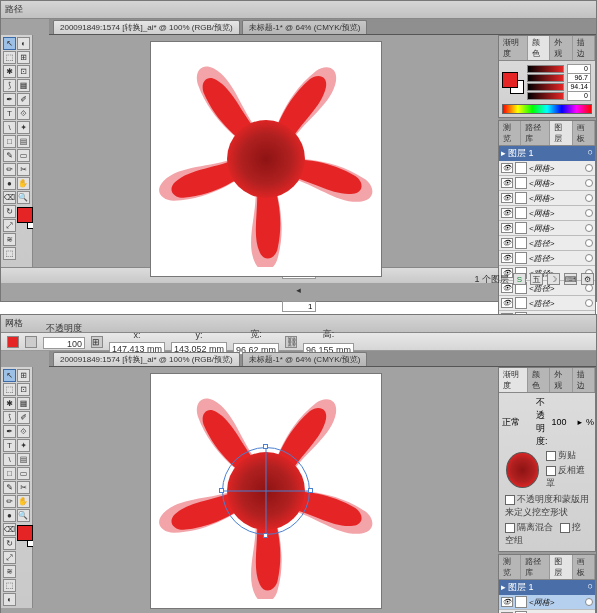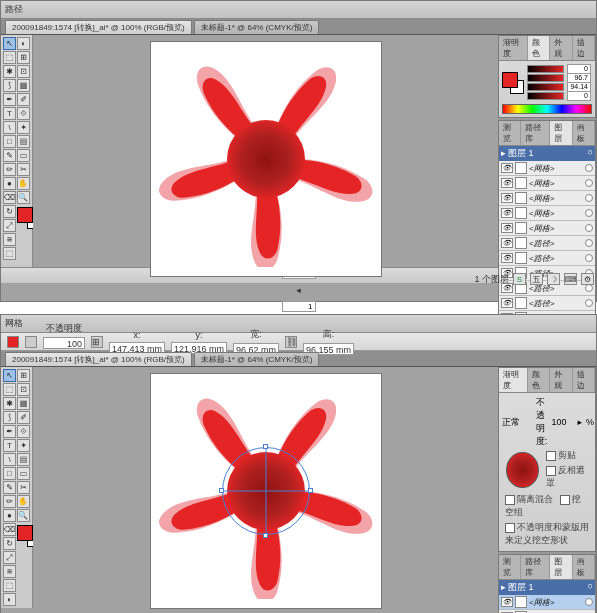--- a/index.html
+++ b/index.html
@@ -14,7 +14,7 @@
   .optbar .fld { display:flex; align-items:center; gap:2px;flex-direction:column;}
   .optbar .val { background:#fff; border:1px solid #999; padding:0 2px; height:12px; line-height:12px; min-width:42px; display:inline-block; text-align:right;}
   .optbar .ico { width:12px; height:12px; background:#ccc; border:1px solid #888; }
-  .tabbar { height: 16px; background:#8f8f8f; display:flex; align-items:flex-end; padding:0 4px; gap:2px; border-bottom:1px solid #555;}
+  .tabbar { height: 16px; background:#8f8f8f; display:flex; align-items:flex-end; padding:0 4px; gap:2px; border-bottom:1px solid #555;margin-left:48px;}
   .tab { background:linear-gradient(#e6e6e6,#cfcfcf); border:1px solid #787878; border-bottom:none; padding:1px 6px; font-size:8px; color:#333; border-radius:2px 2px 0 0;}
   .tab.inactive { background:linear-gradient(#c7c7c7,#b5b5b5);}
   .mainrow { display:flex; height:calc(100% - 68px);}

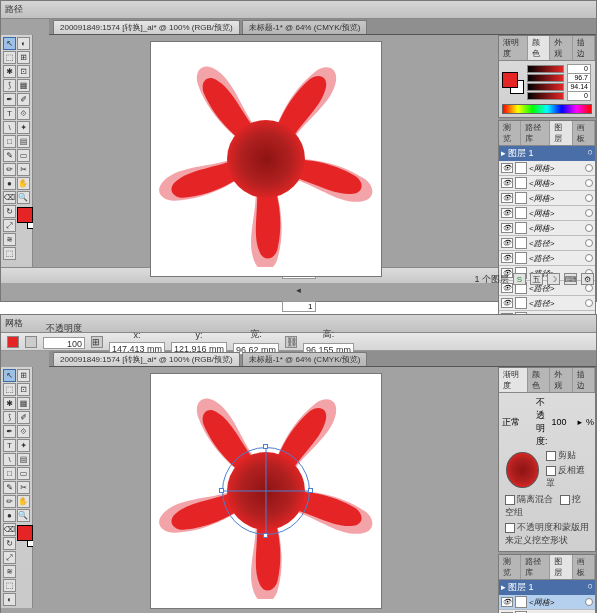--- a/index.html
+++ b/index.html
@@ -288,7 +288,7 @@
         </div>
     <div class="fld">
           <span>y:</span>
-          <span class="val">121.916 mm</span>
+          <span class="val">143.052 mm</span>
         </div>
     <div class="fld">
           <span>宽:</span>

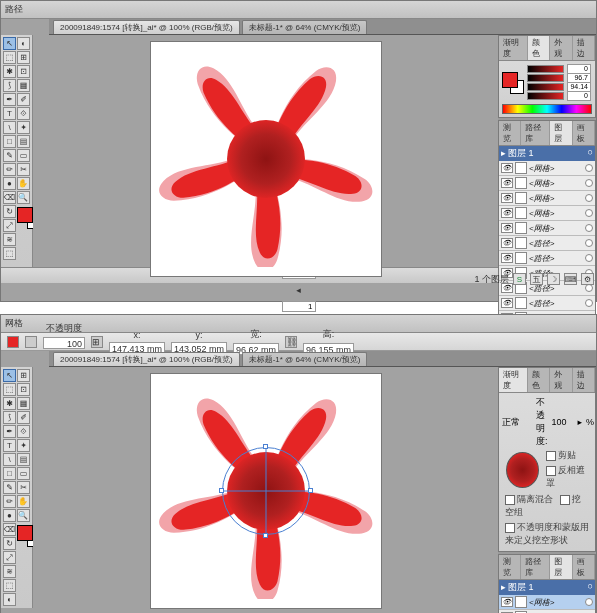--- a/index.html
+++ b/index.html
@@ -394,8 +394,8 @@
               <div class="appearline"><span class="chk"></span><span>反相遮罩</span></div>
             </div>
           </div>
+          <div class="appearline"><span class="chk"></span><span>不透明度和蒙版用来定义挖空形状</span></div>
           <div class="appearline"><span class="chk"></span><span>隔离混合</span> &nbsp; <span class="chk"></span><span>挖空组</span></div>
-          <div class="appearline"><span class="chk"></span><span>不透明度和蒙版用来定义挖空形状</span></div>
         </div>
       </div>
 

